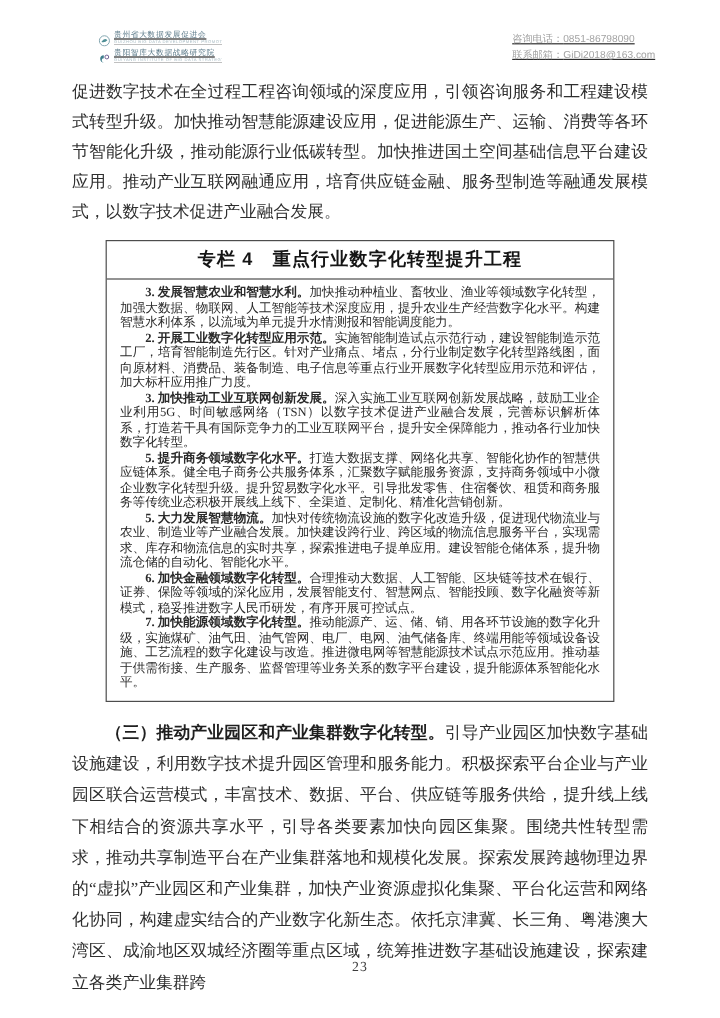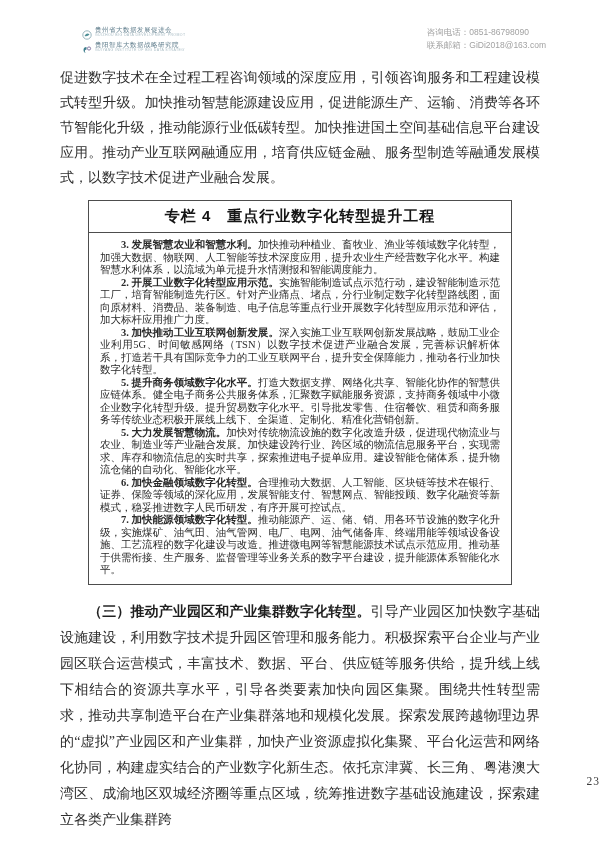--- a/index.html
+++ b/index.html
@@ -11,7 +11,7 @@
   .page{position:relative;width:600px;height:848px;overflow:hidden;background:#ffffff;}
 
   
-  .header{display:flex;justify-content:space-between;align-items:flex-start;padding:26px 54px 0 82px;}
+  .header{display:flex;justify-content:space-between;align-items:flex-start;padding:26px 54px 0 82px;text-decoration:underline;}
   .logos{display:flex;flex-direction:column;gap:4px;}
   .logo-row{display:flex;align-items:flex-start;gap:3px;}
   .logo-icon{flex:0 0 auto;width:10px;height:10px;margin-top:0;}

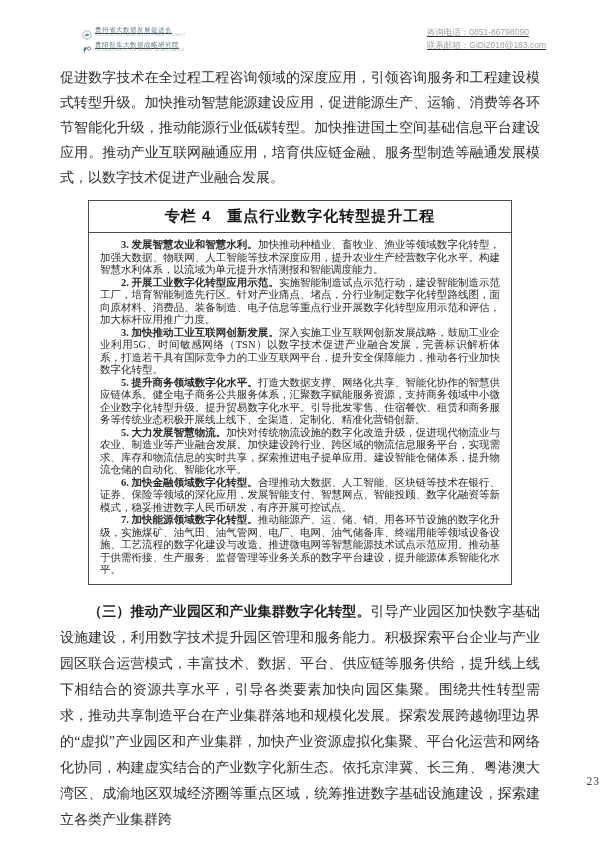--- a/index.html
+++ b/index.html
@@ -40,7 +40,7 @@
   .section .lead{font-weight:bold;color:#1f1f1f;}
 
   
-  .page-num{position:absolute;left:0;bottom:61px;width:100%;text-align:right;font-size:11.5px;color:#3c3c3c;letter-spacing:1px;}
+  .page-num{position:absolute;left:0;bottom:36px;width:100%;text-align:center;font-size:11.5px;color:#3c3c3c;letter-spacing:1px;}
 </style>
 </head>
 <body>

